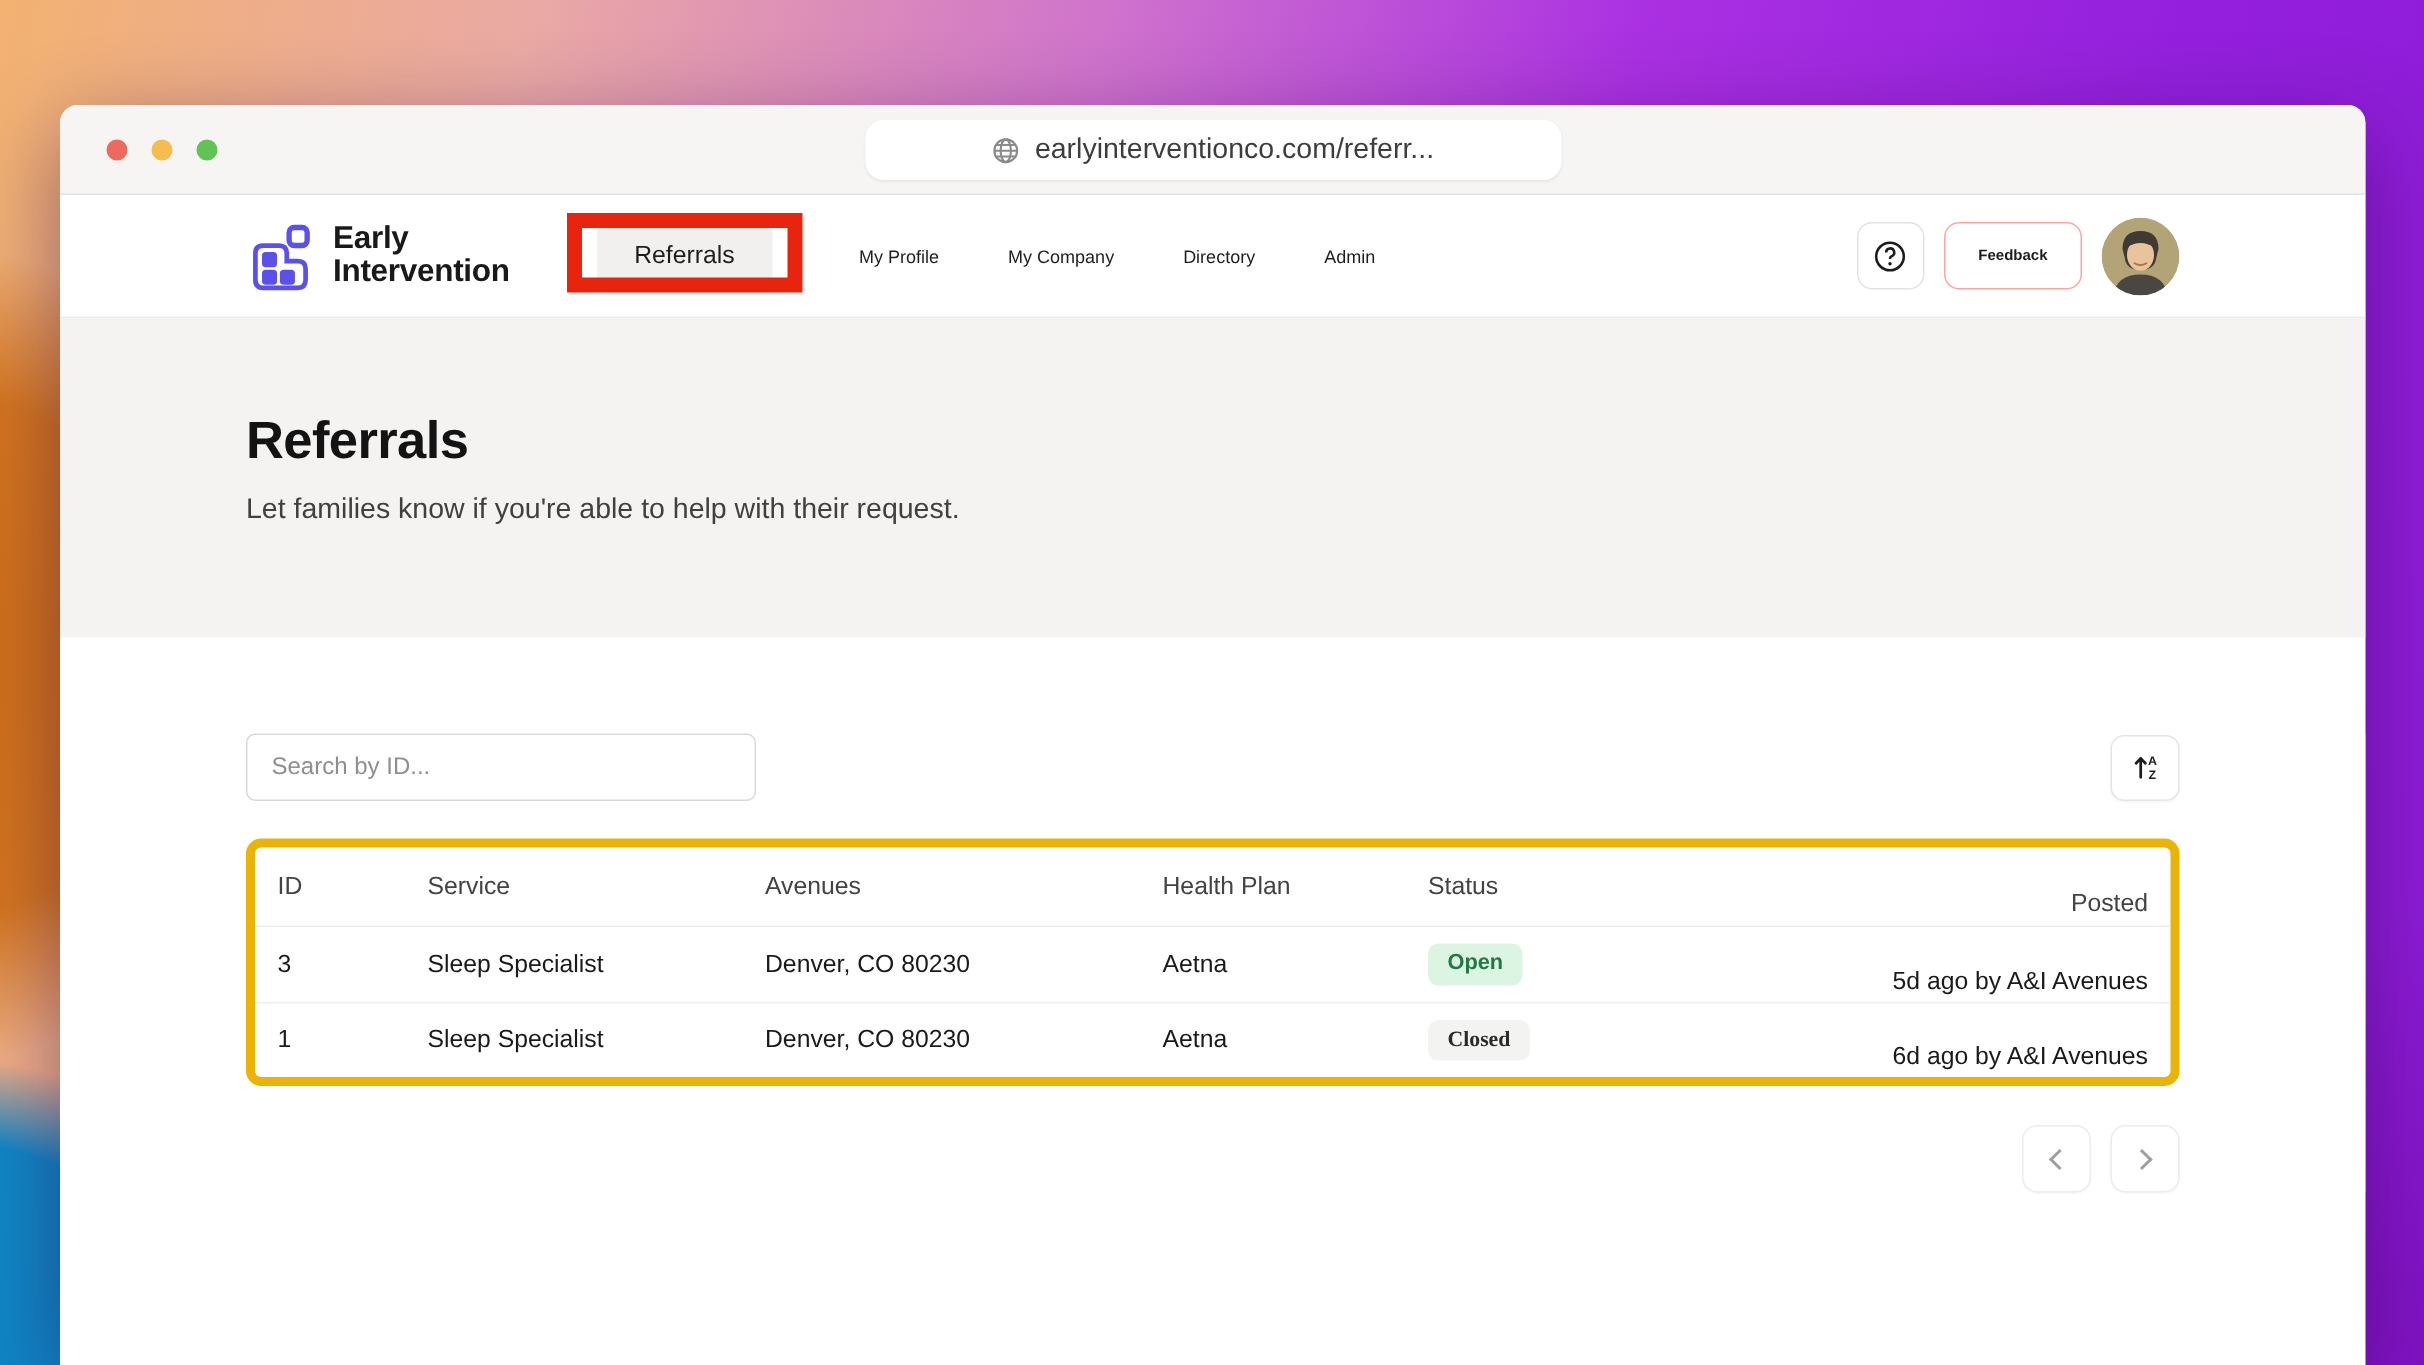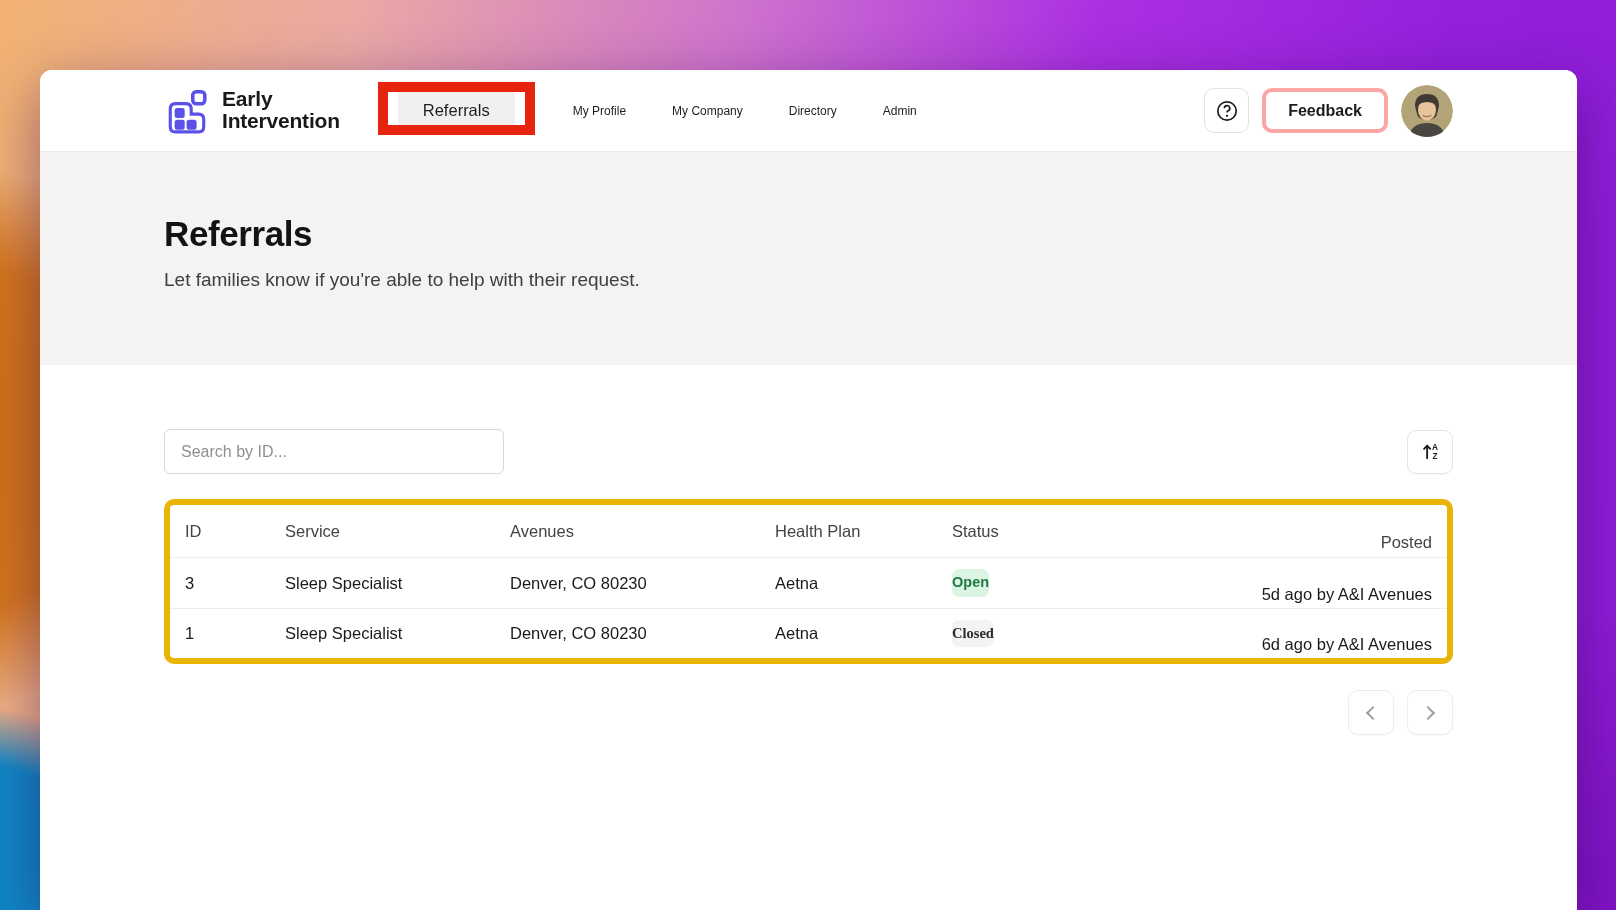--- a/index.html
+++ b/index.html
@@ -129,6 +129,21 @@
 <div class="desktop">
   <div class="window">
 
+    <div class="chrome">
+      <div class="lights">
+        <span class="light red"></span>
+        <span class="light yellow"></span>
+        <span class="light green"></span>
+      </div>
+      <div class="urlbar">
+        <svg class="globe" viewBox="0 0 20 20" fill="none" stroke="currentColor" stroke-width="1.5">
+          <circle cx="10" cy="10" r="8"></circle>
+            <ellipse cx="10" cy="10" rx="3.6" ry="8"></ellipse>
+          <path d="M2 10h16M3.2 6h13.6M3.2 14h13.6"></path>
+        </svg>
+        <span>earlyinterventionco.com/referr...</span>
+      </div>
+    </div>
 
     <div class="topnav">
       <div class="brand">

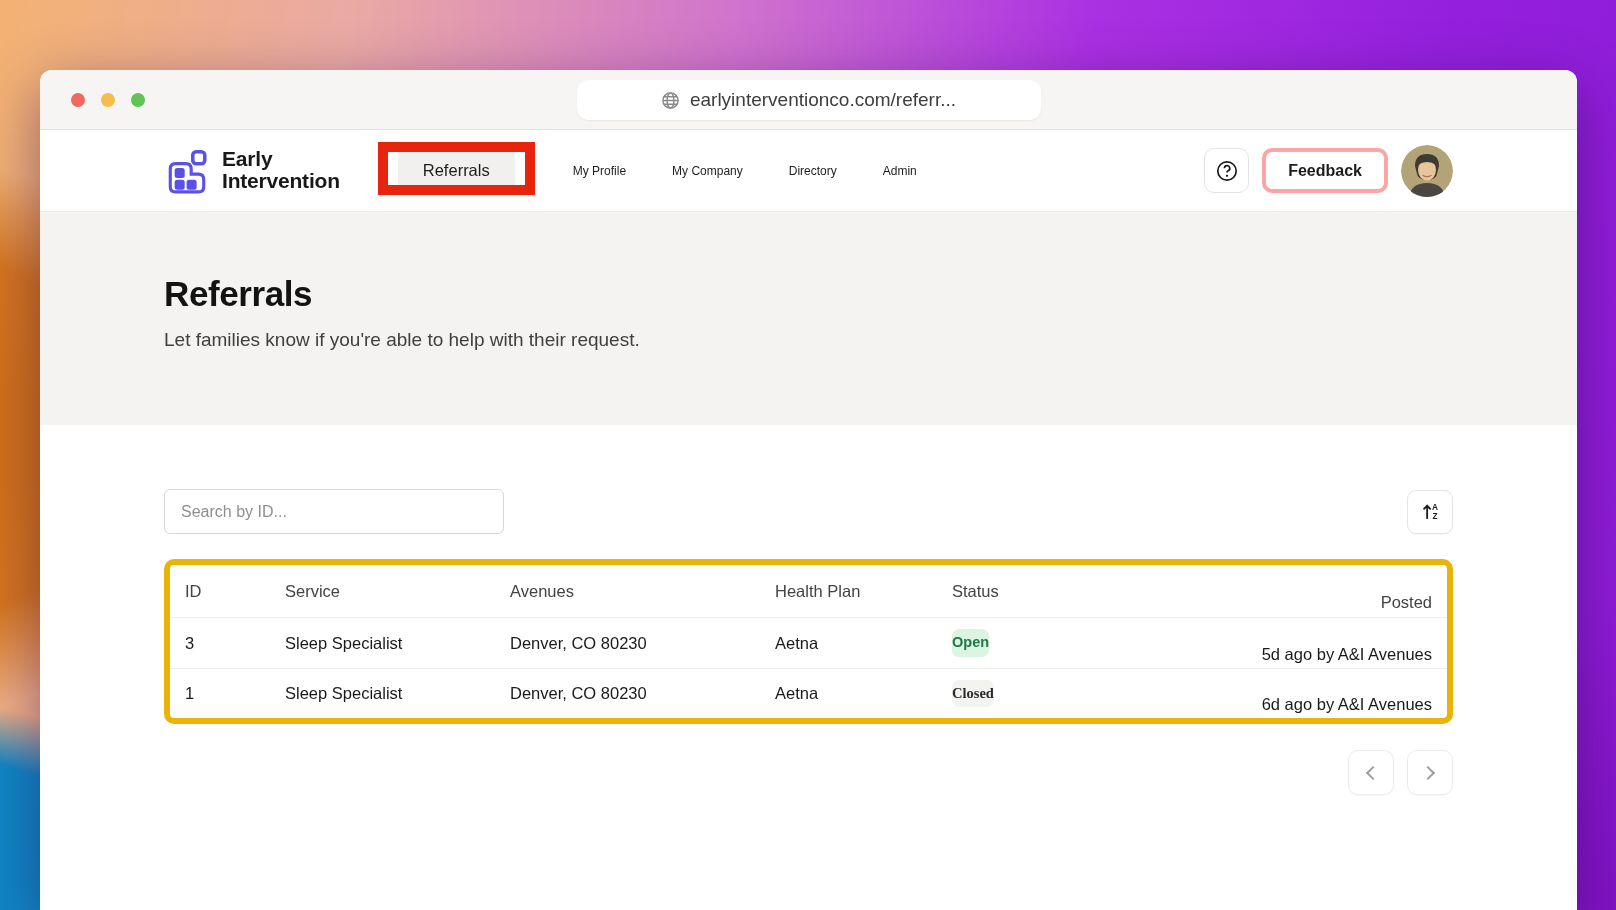--- a/index.html
+++ b/index.html
@@ -65,8 +65,8 @@
     background:#fff; display:flex; align-items:center; justify-content:center; cursor:pointer;
   }
   .feedback-btn {
-    height:45px; padding:0 22px; border:4px solid #fca5a5; border-radius:10px;
-    background:#fff; font-size:16px; font-weight:600; color:#1c1c1c;
+    height:45px; padding:0 22px; border:1px solid #fca5a5; border-radius:10px;
+    background:#fff; font-size:10px; font-weight:600; color:#1c1c1c;
     display:flex; align-items:center; cursor:pointer;
     font-family:"Liberation Sans","DejaVu Sans",sans-serif;
   }

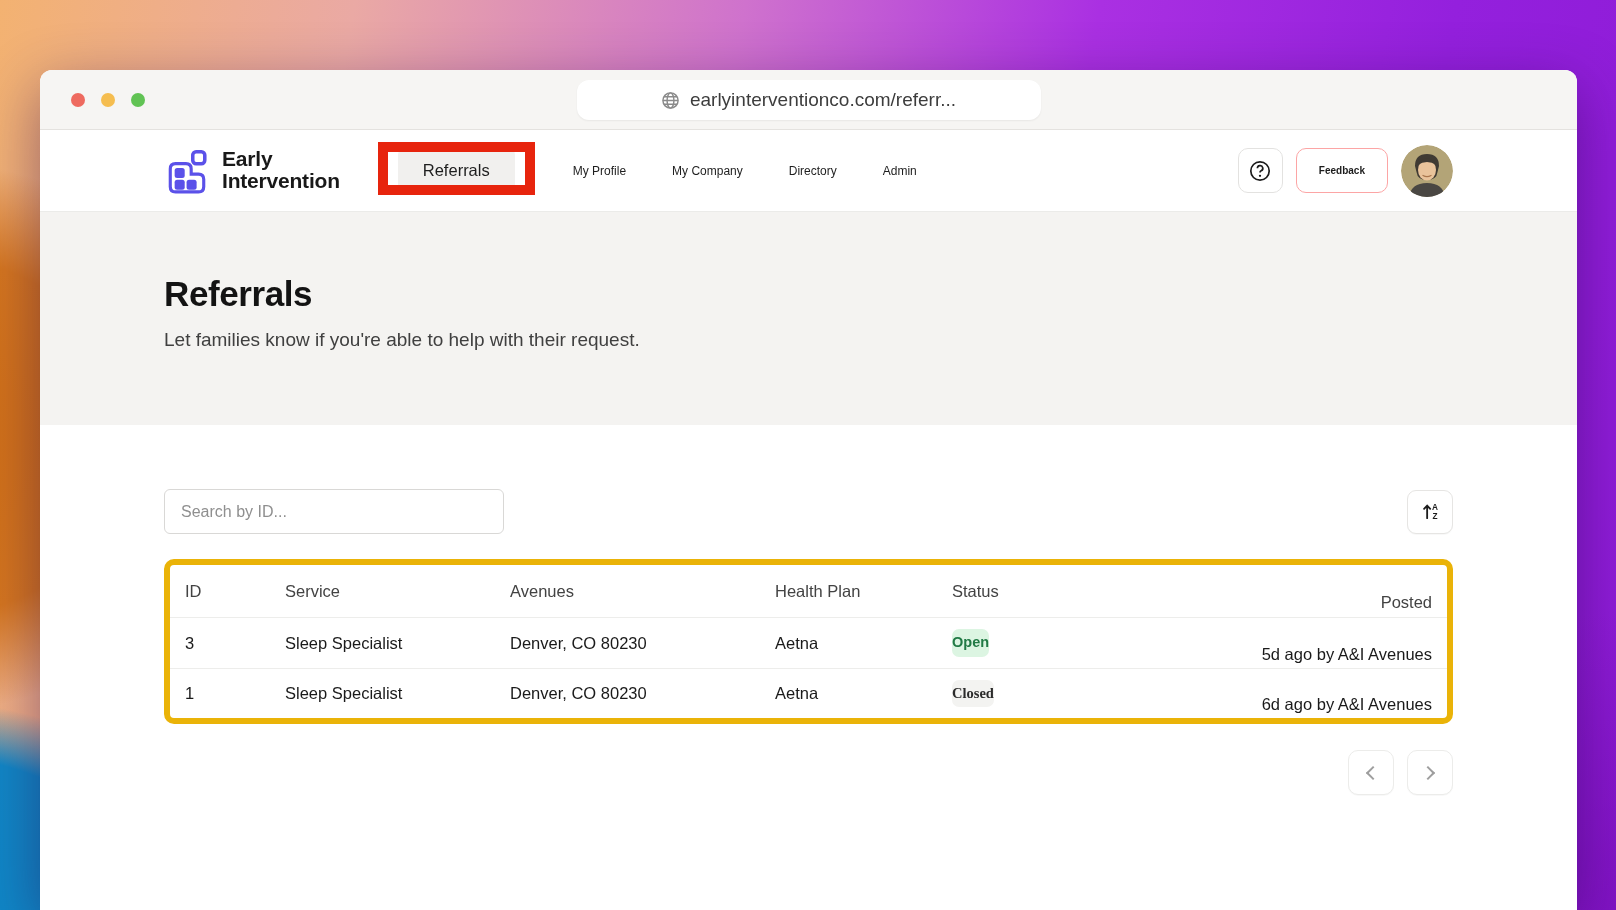--- a/index.html
+++ b/index.html
@@ -107,7 +107,7 @@
   .td { font-size:16.5px; color:#1a1a1a; }
   .th.right, .td.right { text-align:right; padding-right:0;margin-top:22px; }
   .badge {
-    display:inline-block; padding:5px 0; border-radius:7px;
+    display:inline-block; padding:5px 13px; border-radius:7px;
     font-size:14.5px; font-weight:600; line-height:1.2;
   }
   .badge.open { background:#dcf5e2; color:#217a45; }

